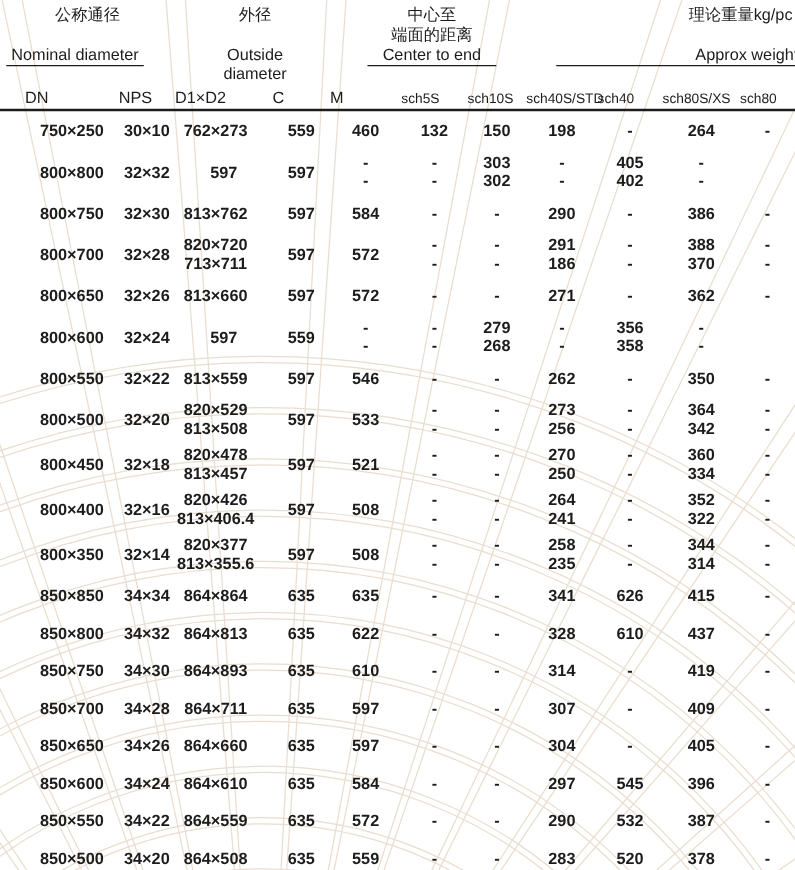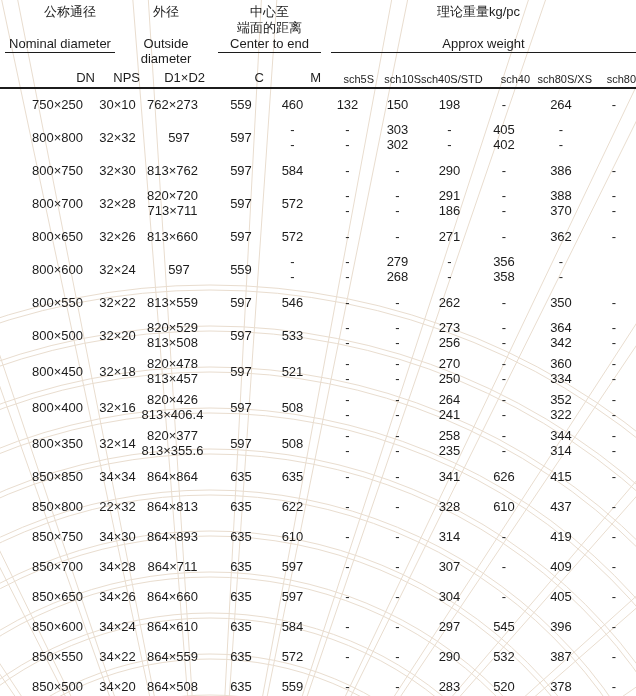--- a/index.html
+++ b/index.html
@@ -21,6 +21,7 @@
   .grp-row {
     display:grid;
     grid-template-columns:140px 78px 103px 315px;
+    gap:38px;
   }
   .grp-zh { padding-top:4px; }
   .grp-zh .gcell {

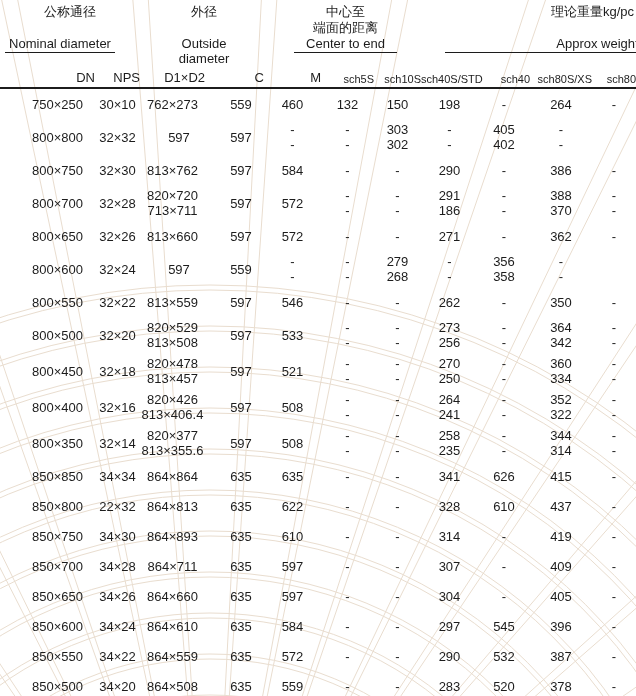--- a/index.html
+++ b/index.html
@@ -49,7 +49,7 @@
     padding-top:2px; padding-bottom:2px;
   }
   .colhead-row .ch {
-    text-align:right; font-size:13px; white-space:nowrap;
+    text-align:left; font-size:13px; white-space:nowrap;
   }
   .colhead-row .ch.sch { font-size:11px; }
   .cell, .ch { white-space:nowrap; }

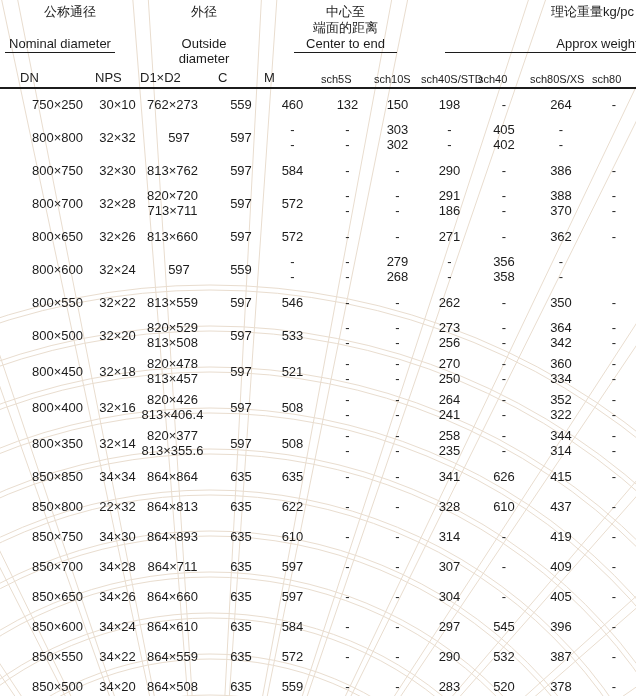--- a/index.html
+++ b/index.html
@@ -53,7 +53,7 @@
   }
   .colhead-row .ch.sch { font-size:11px; }
   .cell, .ch { white-space:nowrap; }
-  .row { align-items:center; }
+  .row { align-items:center;font-weight:bold; }
   .row.single { min-height:30px; }
   .row.double { min-height:36px; }
   .cell { text-align:center; font-size:13px; line-height:15px; }

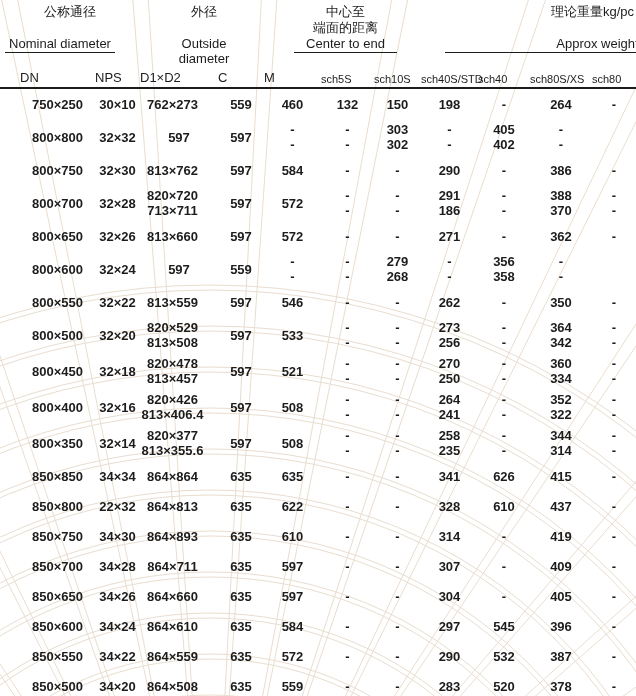--- a/index.html
+++ b/index.html
@@ -640,7 +640,7 @@
           <div class="line">850×800</div>
         </div>
         <div class="cell">
-          <div class="line">22×32</div>
+          <div class="line">34×32</div>
         </div>
         <div class="cell c-d">
           <div class="line">864×813</div>

